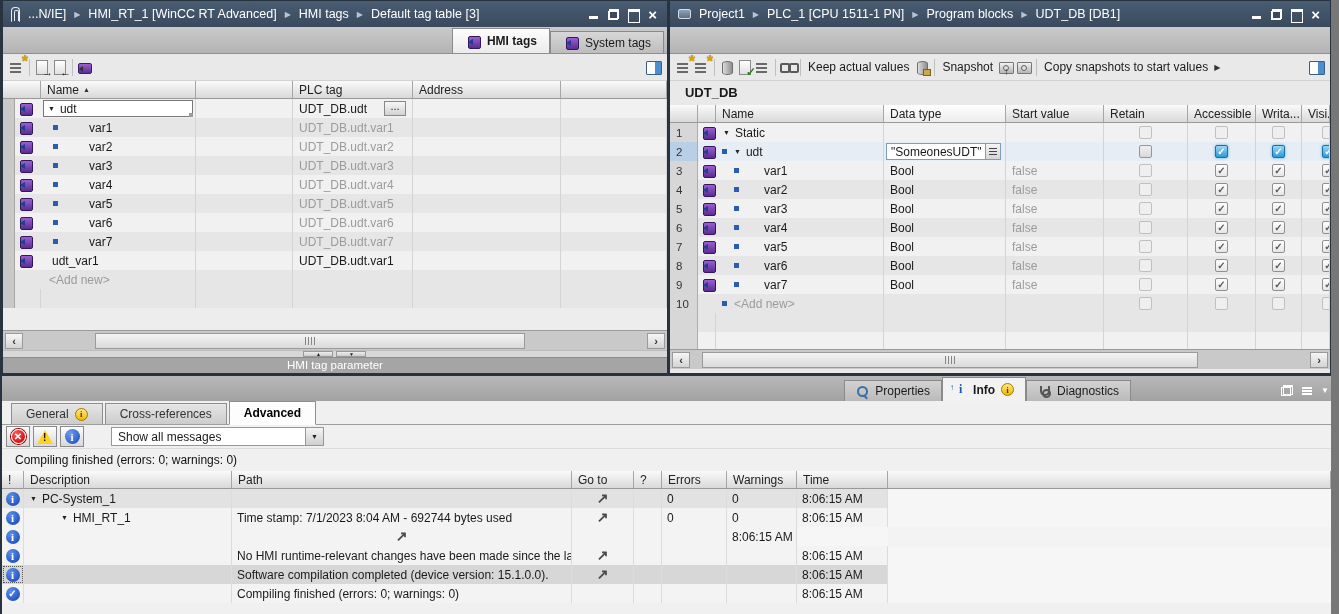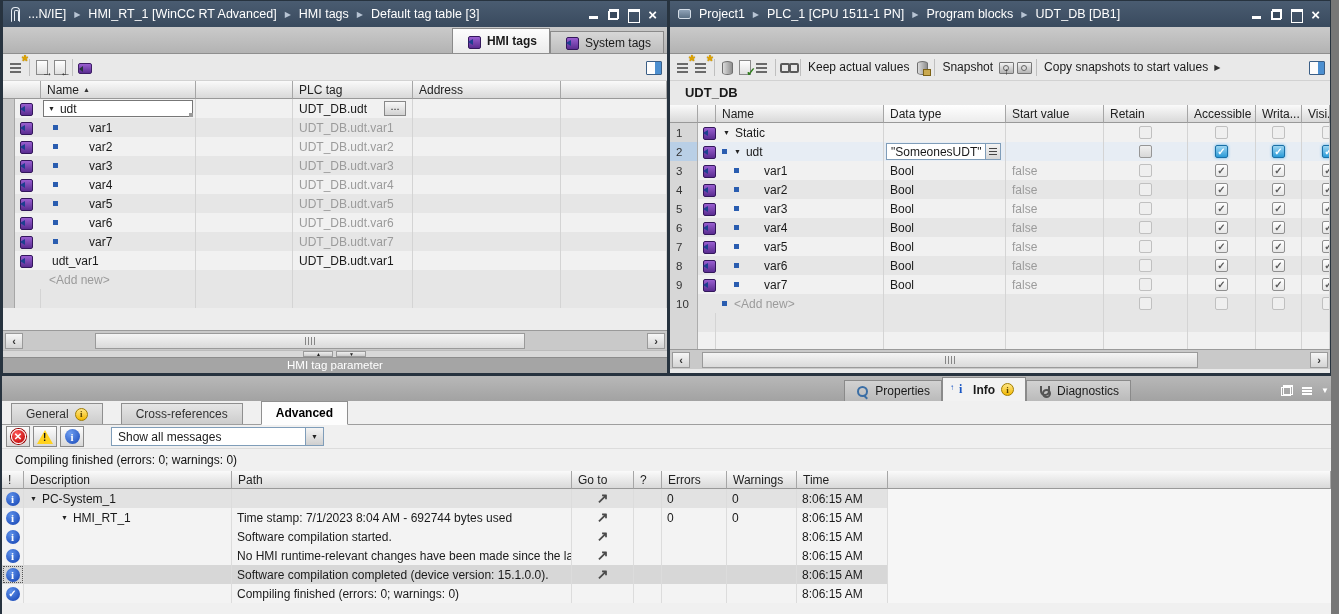--- a/index.html
+++ b/index.html
@@ -123,7 +123,7 @@
 
 .infopanel{flex:1;background:#f0f0f0;display:flex;flex-direction:column;overflow:hidden}
 .itabs{height:24px;flex:0 0 24px;display:flex;align-items:flex-end;padding-left:9px;border-bottom:1px solid #9e9e9e;background:#f0f0f0}
-.itab{height:21px;display:flex;align-items:center;gap:6px;padding:0 14px;border:1px solid #8f8f8f;border-bottom:none;background:linear-gradient(#e6e6e6,#cccccc);margin-right:18px;cursor:pointer;color:#333}
+.itab{height:21px;display:flex;align-items:center;gap:6px;padding:0 14px;border:1px solid #8f8f8f;border-bottom:none;background:linear-gradient(#e6e6e6,#cccccc);margin-right:2px;cursor:pointer;color:#333}
 .itab.active{height:24px;background:#fdfdfd;font-weight:bold;color:#000;position:relative;z-index:2;margin-bottom:-1px;border-bottom:1px solid #fdfdfd}
 .filterrow{height:24px;flex:0 0 24px;display:flex;align-items:center;gap:3px;padding:0 4px;background:#f0f0f0;border-bottom:1px solid #dcdcdc}
 .fbtn{width:24px;height:21px;background:linear-gradient(#fdfdfd,#d8d8d8);border:1px solid #8a8a8a;display:flex;align-items:center;justify-content:center;cursor:pointer}

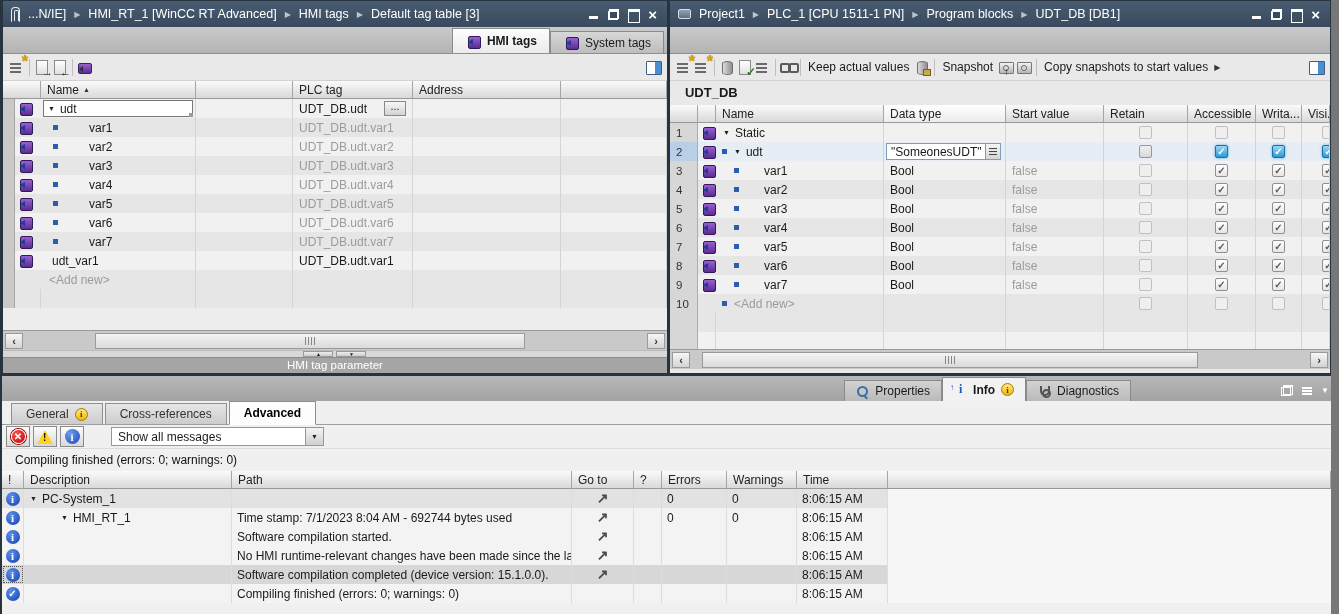--- a/index.html
+++ b/index.html
@@ -863,7 +863,6 @@
                 <span class="infocirc">i</span>
               </div>
               <div class="bcell"></div>
-              <div class="bcell">Software compilation started.</div>
               <div class="bcell" style="justify-content: center;">
                 <span class="goto">↗</span>
               </div>

